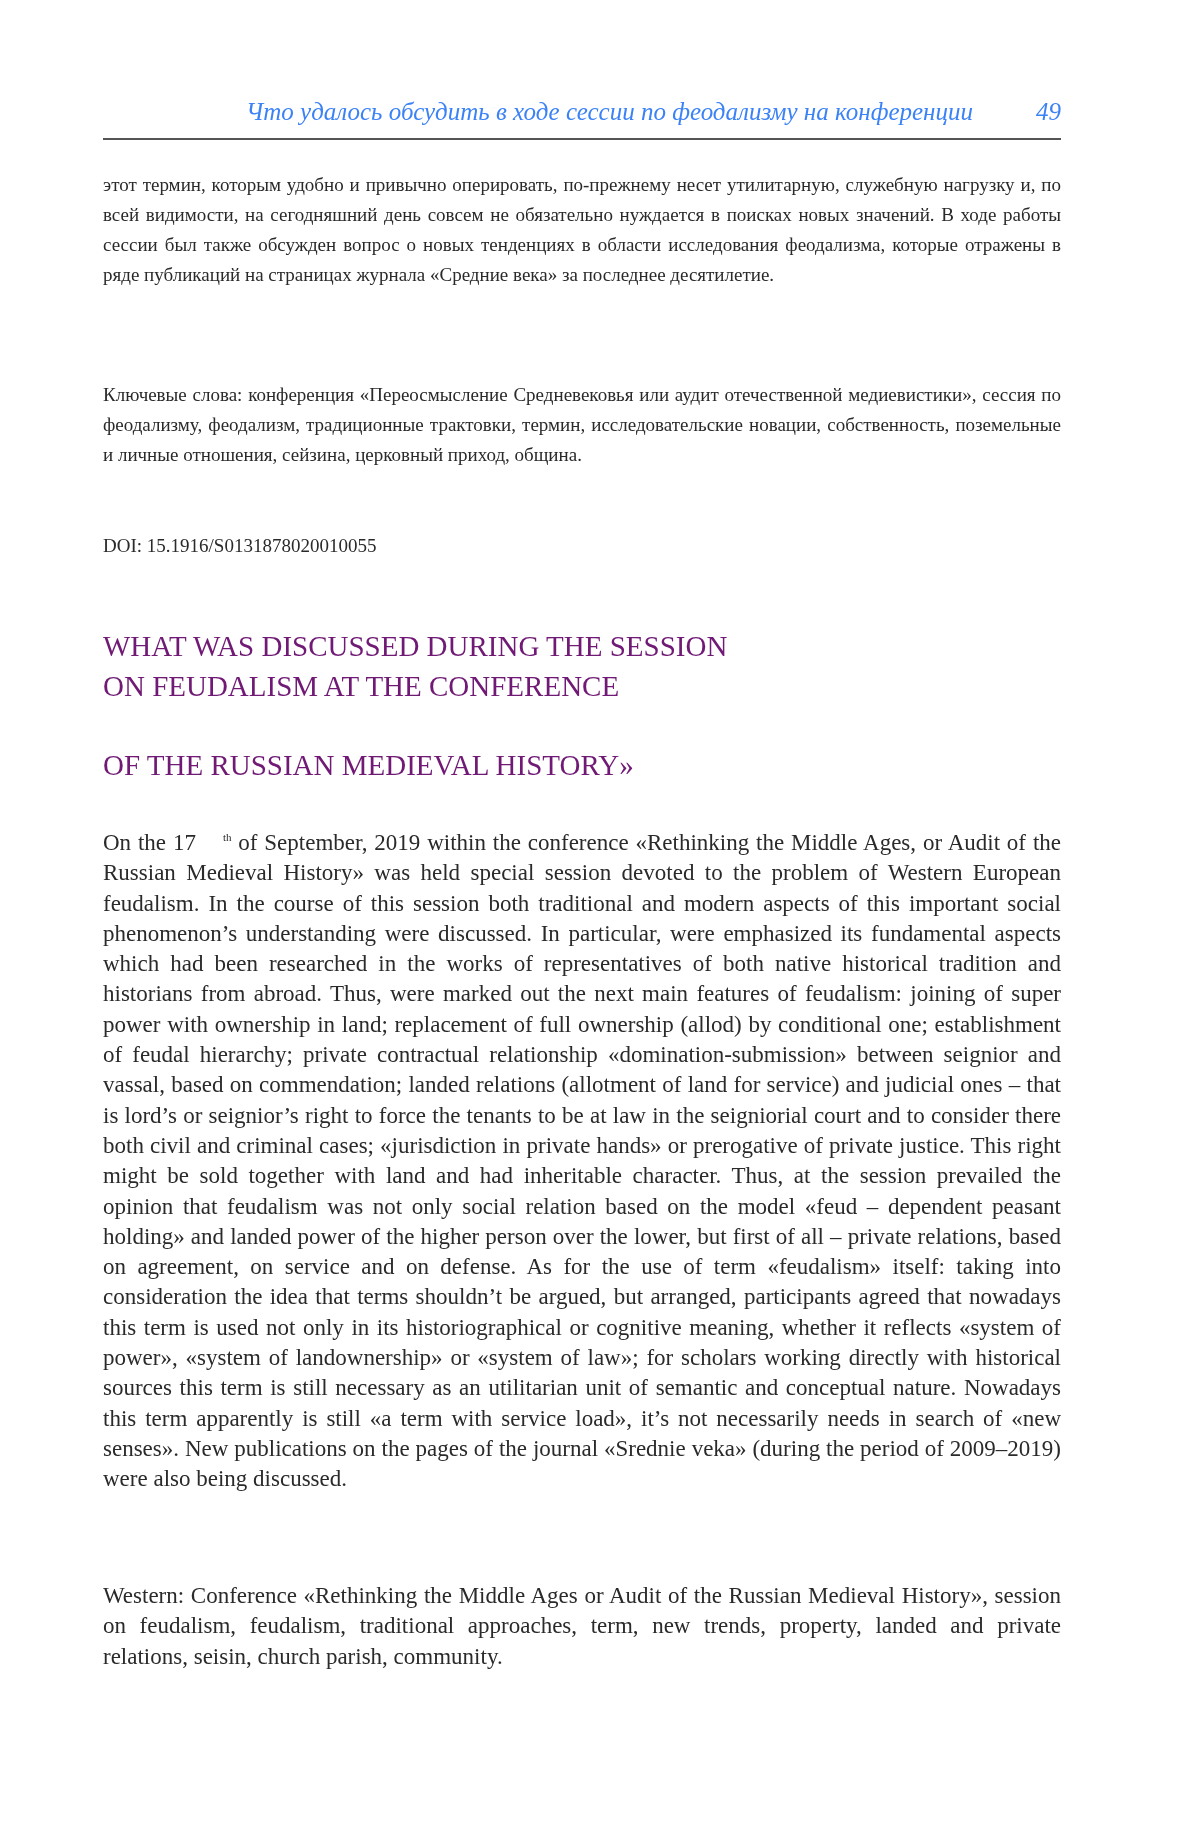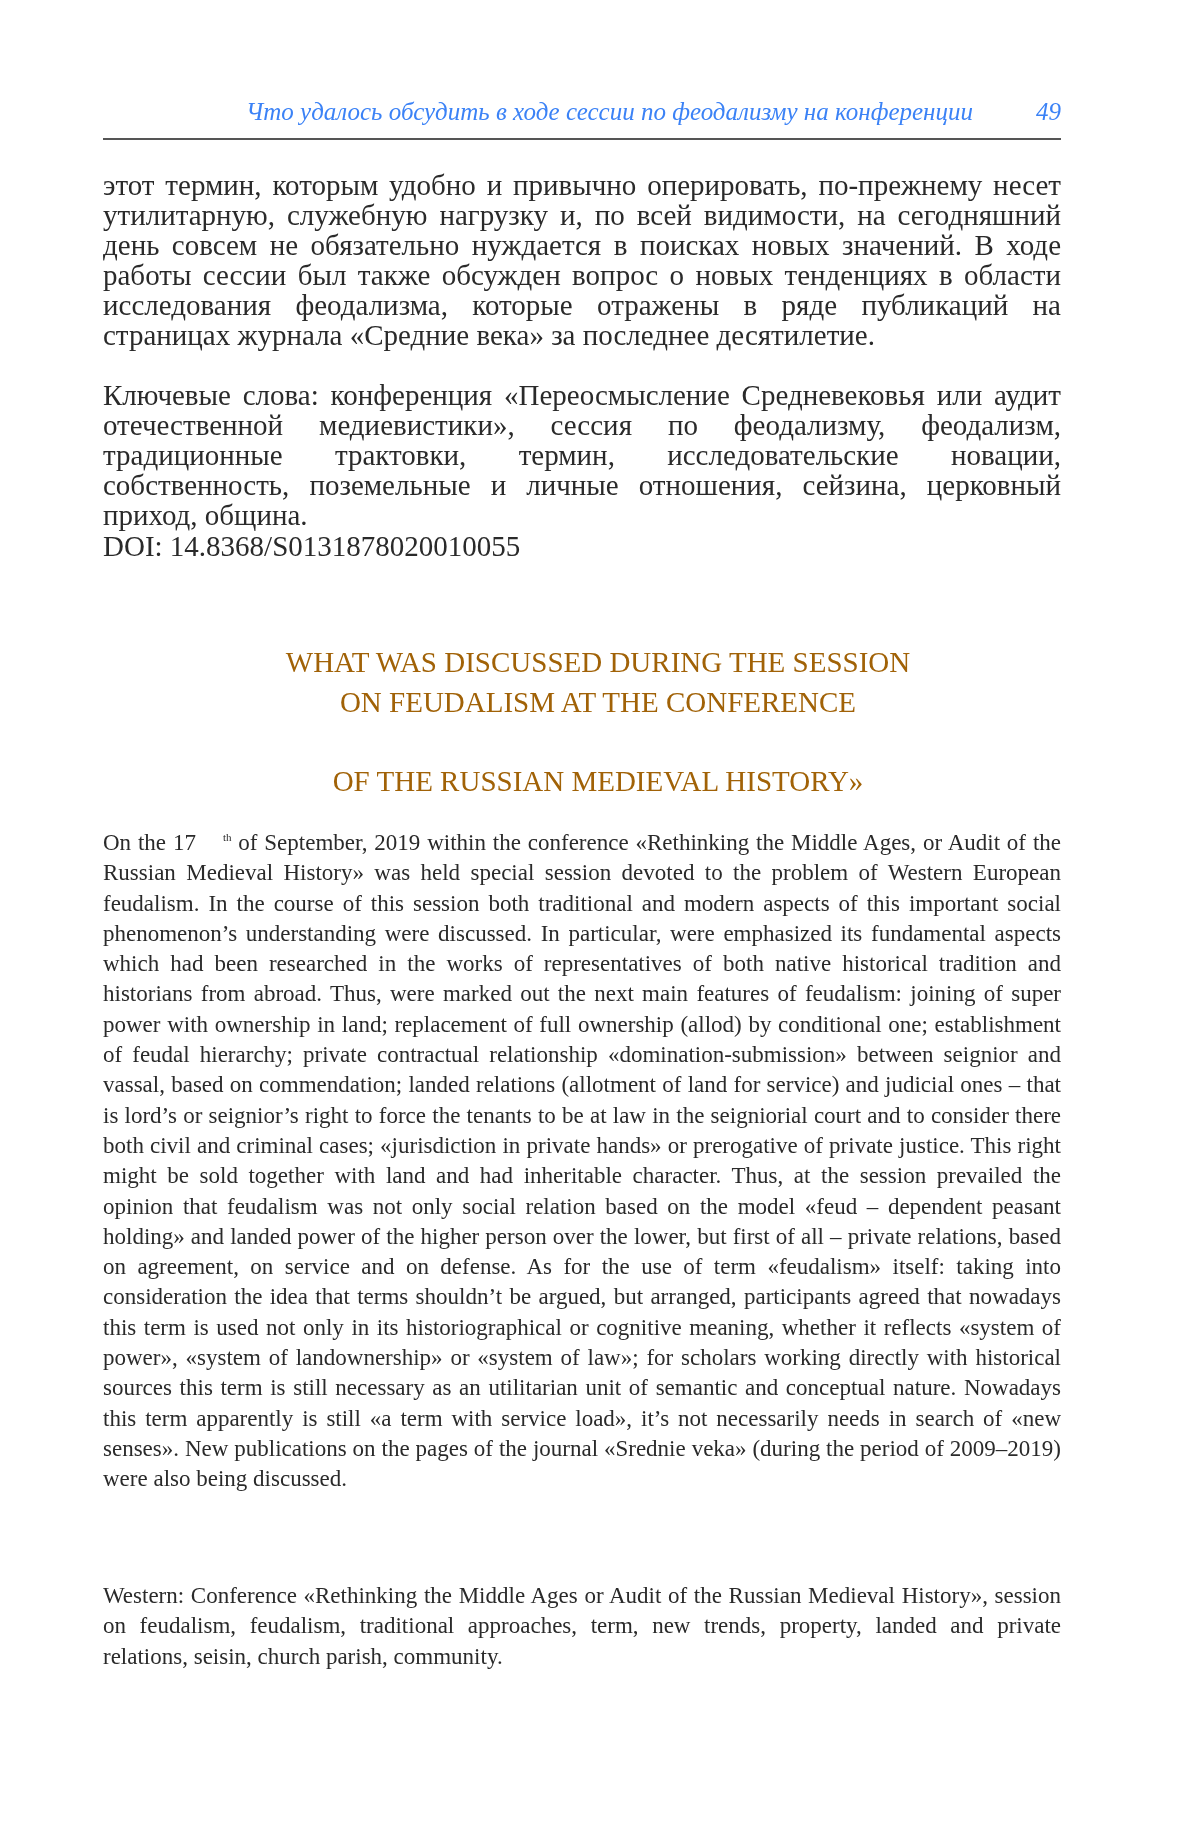--- a/index.html
+++ b/index.html
@@ -11,7 +11,7 @@
   .running-head .title { position: absolute; right: 88px; top: 0; }
   .running-head .pnum { position: absolute; right: 0; top: 0; }
   .rule { position: absolute; top: 138px; left: 0; width: 958px; height: 0; border-top: 2px solid #555; }
-  .para { position: absolute; left: 0; width: 958px; text-align: justify; font-size: 29px; line-height: 30px; margin: 0; }
+  .para { position: absolute; left: 0; width: 958px; text-align: justify; font-size: 19px; line-height: 30px; margin: 0; }
   .para.en { font-size: 23px; line-height: 30.3px; }
   .ru-abstract { top: 170px; }
   .ru-keywords { top: 380px; }

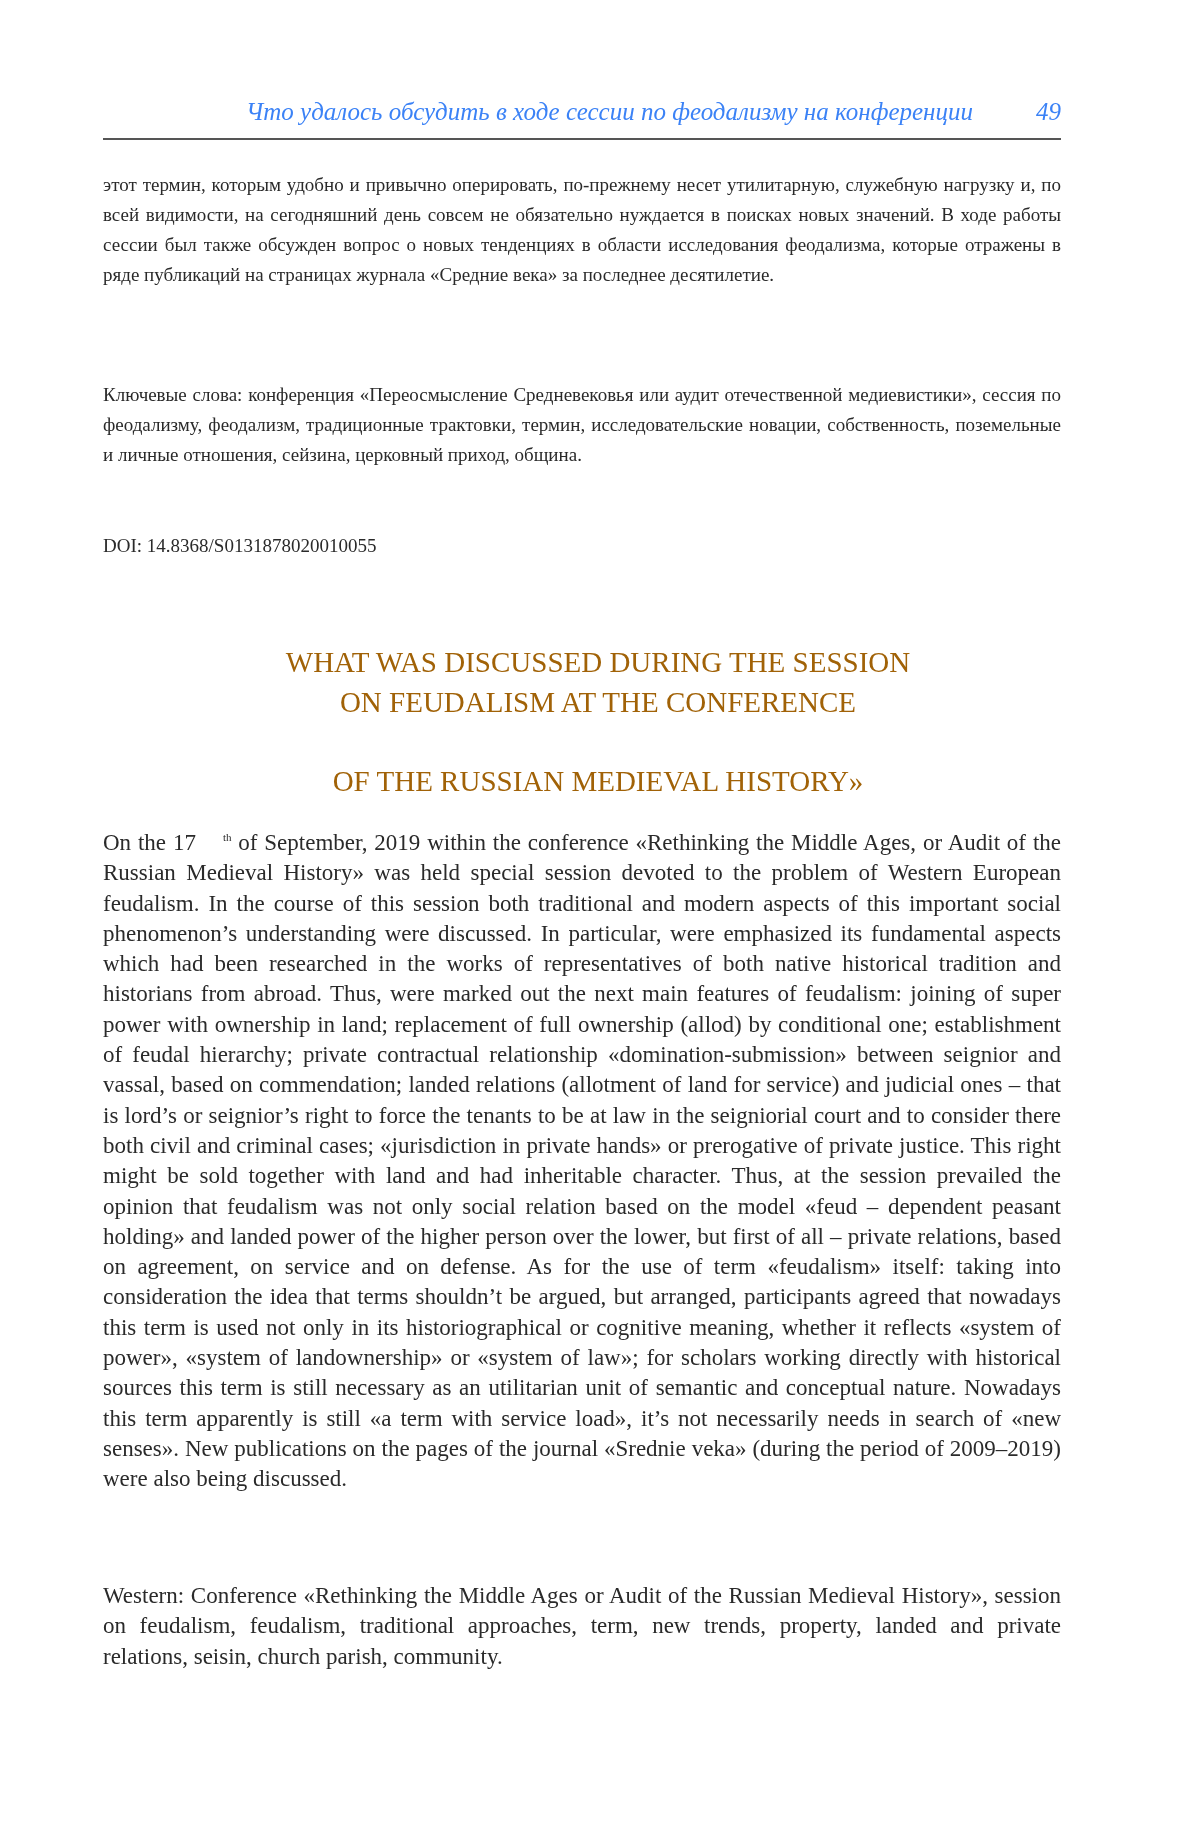--- a/index.html
+++ b/index.html
@@ -37,7 +37,7 @@
 
   <p class="para ru-keywords"><span class="label">Ключевые слова:</span><span> конференция «Переосмысление Средневековья или аудит отечественной медиевистики», сессия по феодализму, феодализм, традиционные трактовки, термин, исследовательские новации, собственность, поземельные и личные отношения, сейзина, церковный приход, община.</span></p>
 
-  <p class="para doi"><span class="label">DOI:</span><span> 14.8368/S0131878020010055</span></p>
+  <p class="para doi"><span class="label">DOI:</span><span> 15.1916/S0131878020010055</span></p>
 
   <h2 class="en-title">
     <span>WHAT WAS DISCUSSED DURING THE SESSION</span><br>

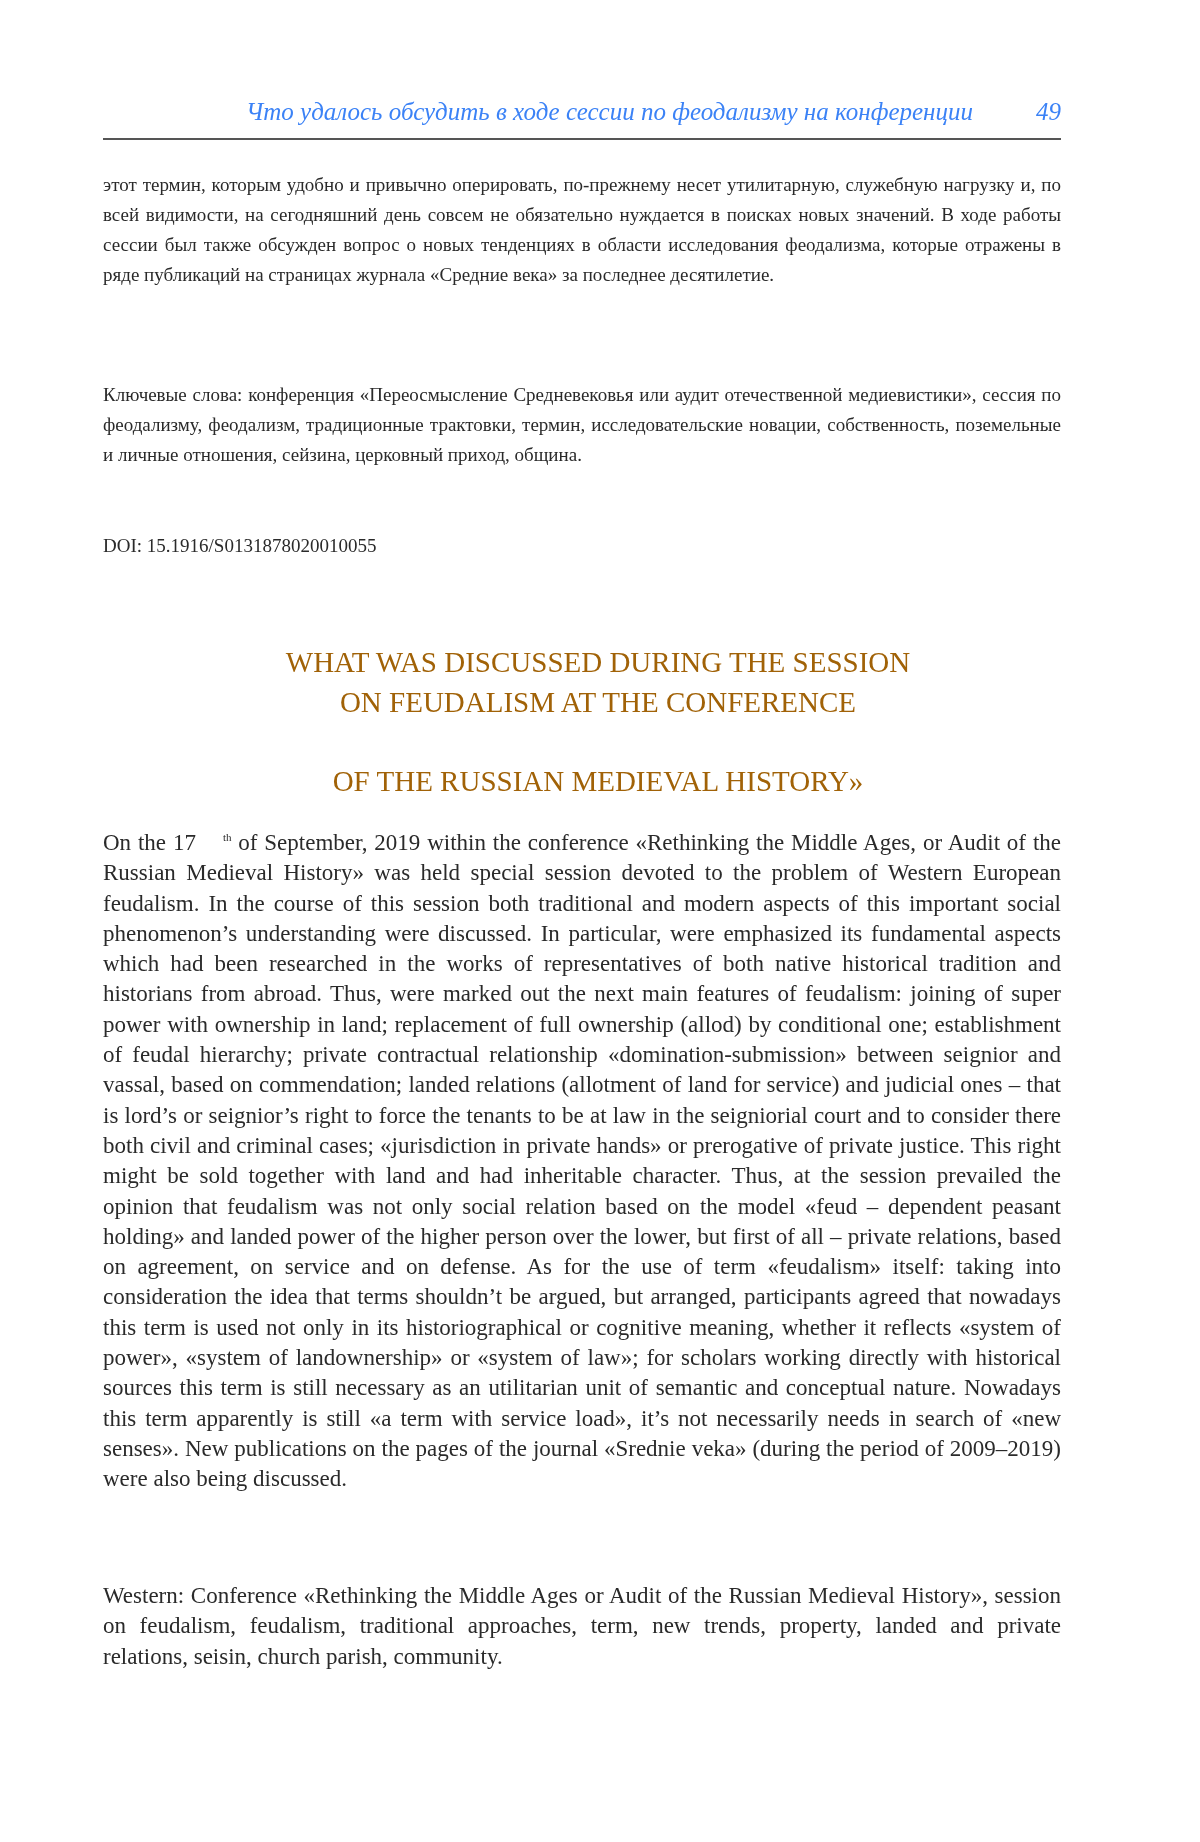--- a/index.html
+++ b/index.html
@@ -16,8 +16,8 @@
   .ru-abstract { top: 170px; }
   .ru-keywords { top: 380px; }
   .doi { top: 531px; }
-  .en-title { position: absolute; top: 627px; left: 0; width: 958px; text-align: center;
-              font-size: 29px; line-height: 39.5px; margin: 16px; font-weight: normal; color: #a16207; }
+  .en-title { position: absolute; top: 627px; left: 0; width: 958px; 
+              font-size: 29px; line-height: 39.5px; margin: 0; font-weight: normal; color: #701a75; }
   .en-abstract { top: 828px; }
   .en-keywords { top: 1581px; }
   .label { font-weight: normal; }

